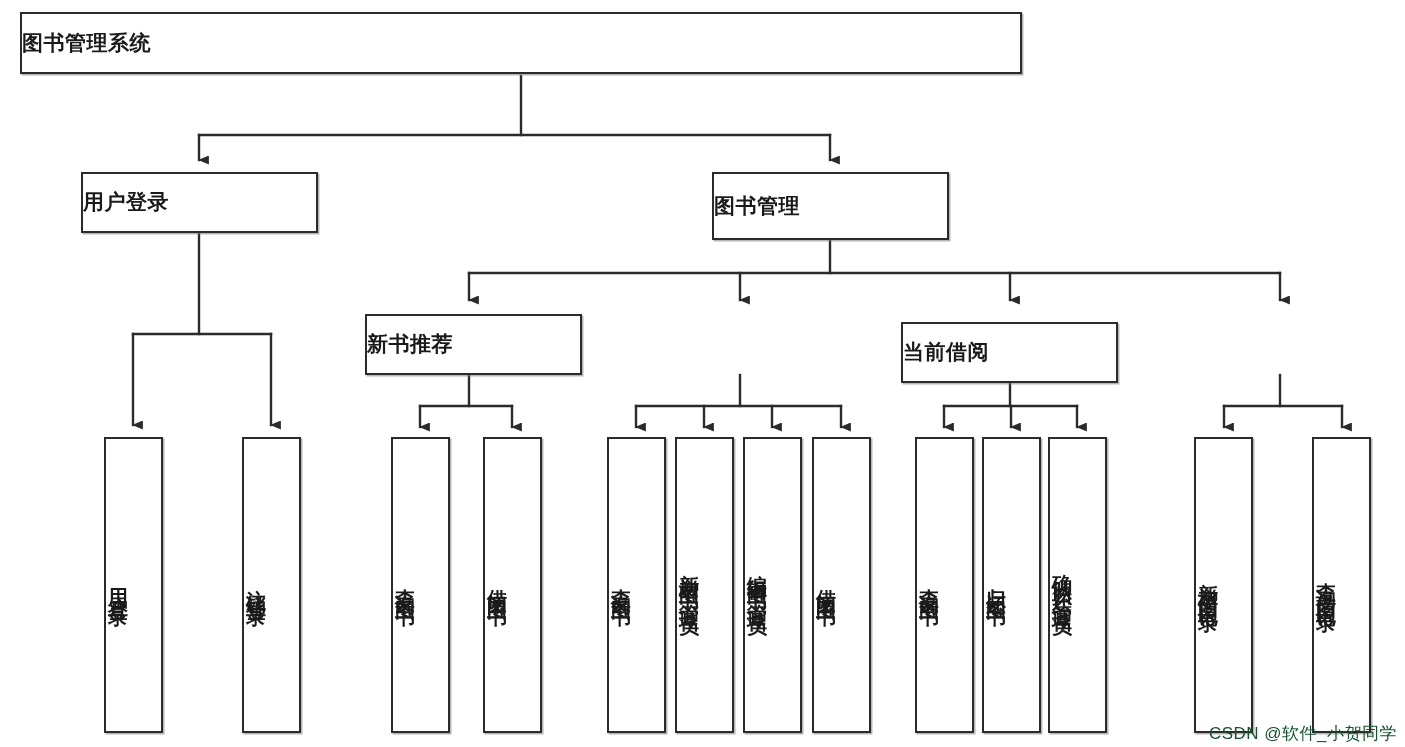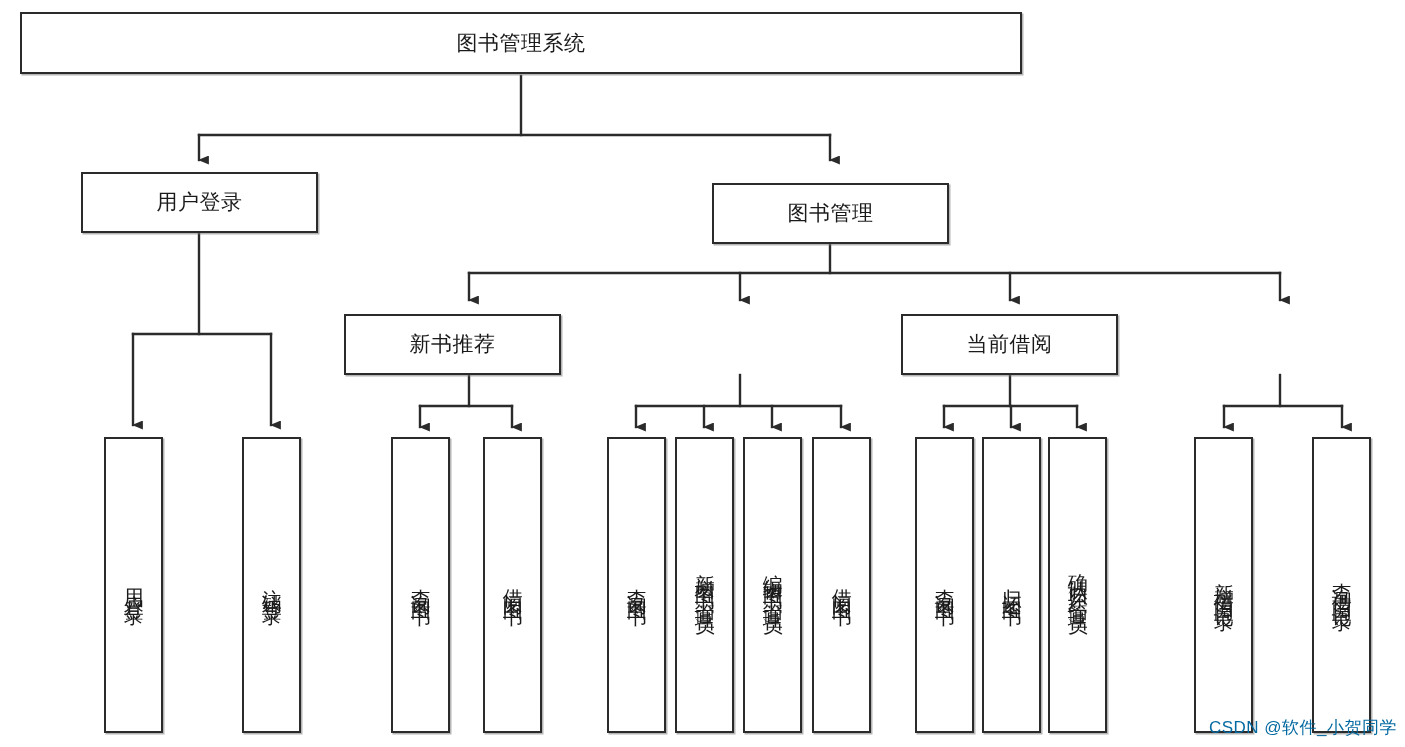--- a/index.html
+++ b/index.html
@@ -33,8 +33,9 @@
     border: 2.2px solid #2b2b2b;
     display: flex;
     align-items: center;
-    justify-content: center;
+    justify-content: flex-start;
     box-shadow: 1.5px 1.5px 0 rgba(120,120,120,0.55);
+    font-weight: bold;
   }
   .node-label {
     color: #1a1a1a;

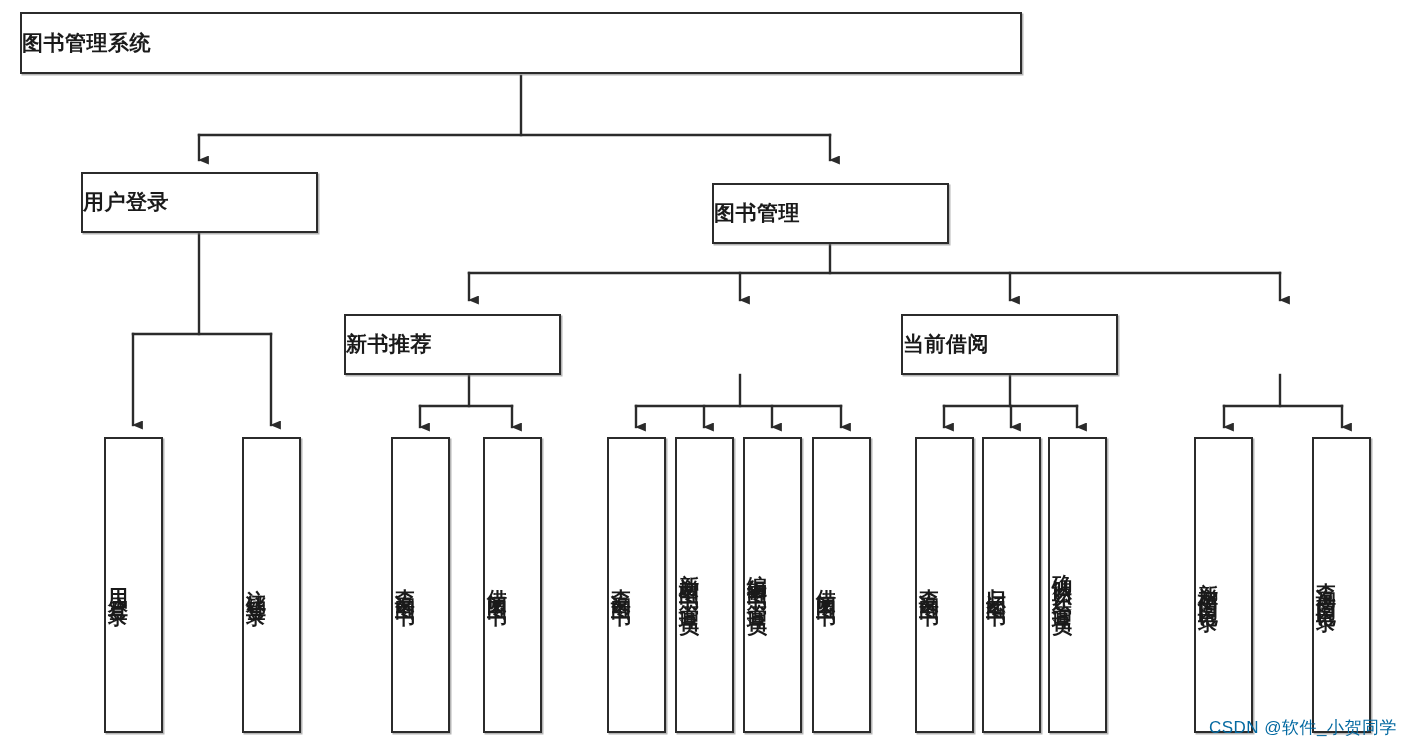--- a/index.html
+++ b/index.html
@@ -125,7 +125,7 @@
     <span class="node-label">用户登录</span>
   </div>
 
-  <div class="node-box" style="left:712px; top:183px; width:237px; height:61px;">
+  <div class="node-box" style="left:712px; top:172px; width:237px; height:68px;">
     <span class="node-label">图书管理</span>
   </div>
 

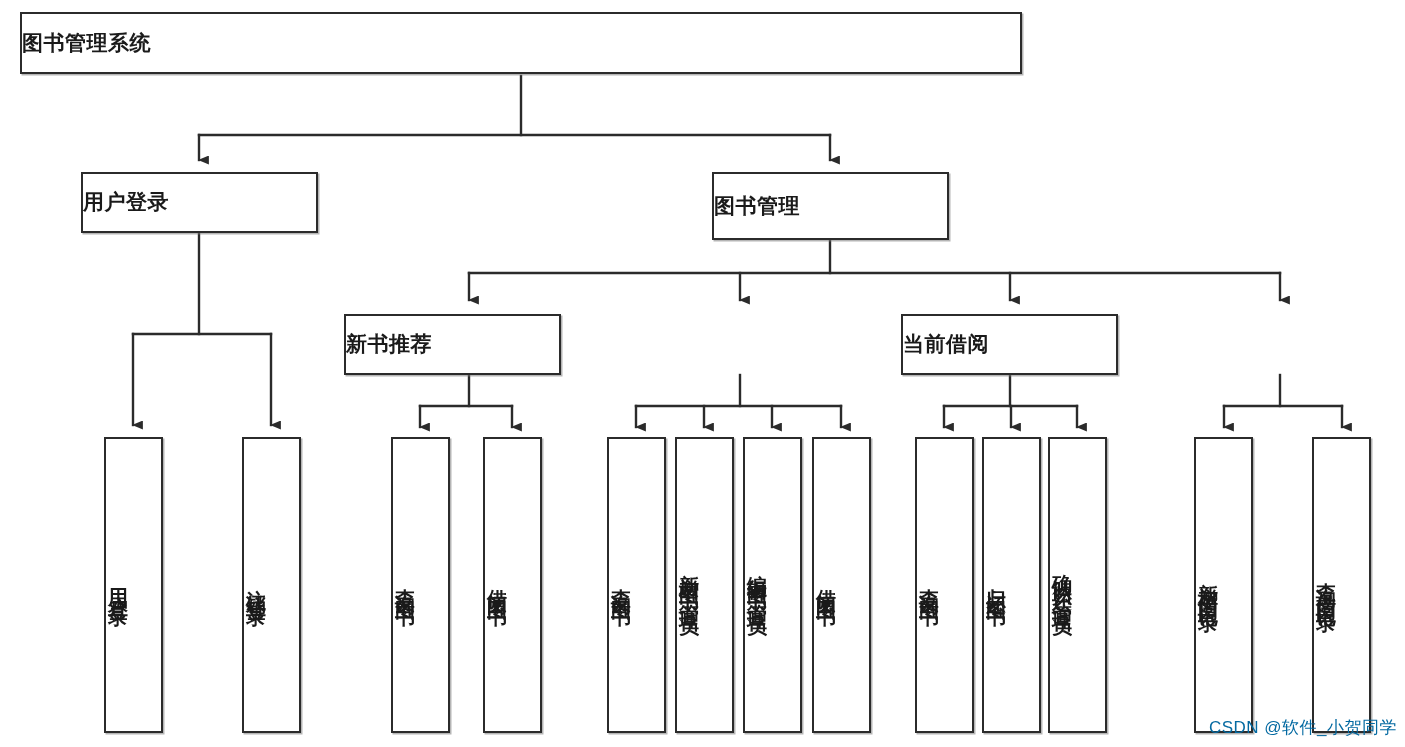--- a/index.html
+++ b/index.html
@@ -129,7 +129,7 @@
     <span class="node-label">图书管理</span>
   </div>
 
-  <div class="node-box" style="left:344px; top:314px; width:217px; height:61px;">
+  <div class="node-box" style="left:365px; top:314px; width:217px; height:61px;">
     <span class="node-label">新书推荐</span>
   </div>
 

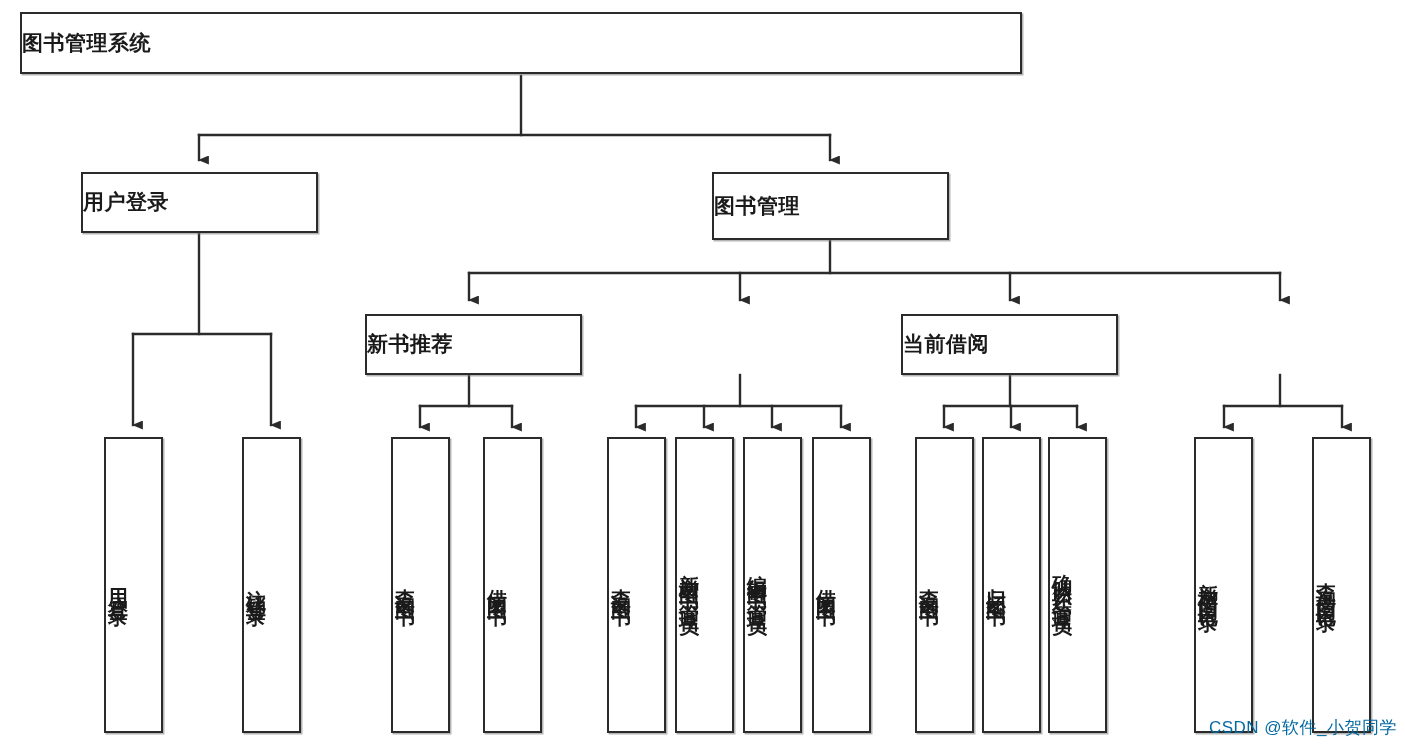--- a/index.html
+++ b/index.html
@@ -134,7 +134,7 @@
   </div>
 
 
-  <div class="node-box" style="left:901px; top:314px; width:217px; height:61px;">
+  <div class="node-box" style="left:901px; top:322px; width:217px; height:61px;">
     <span class="node-label">当前借阅</span>
   </div>
 

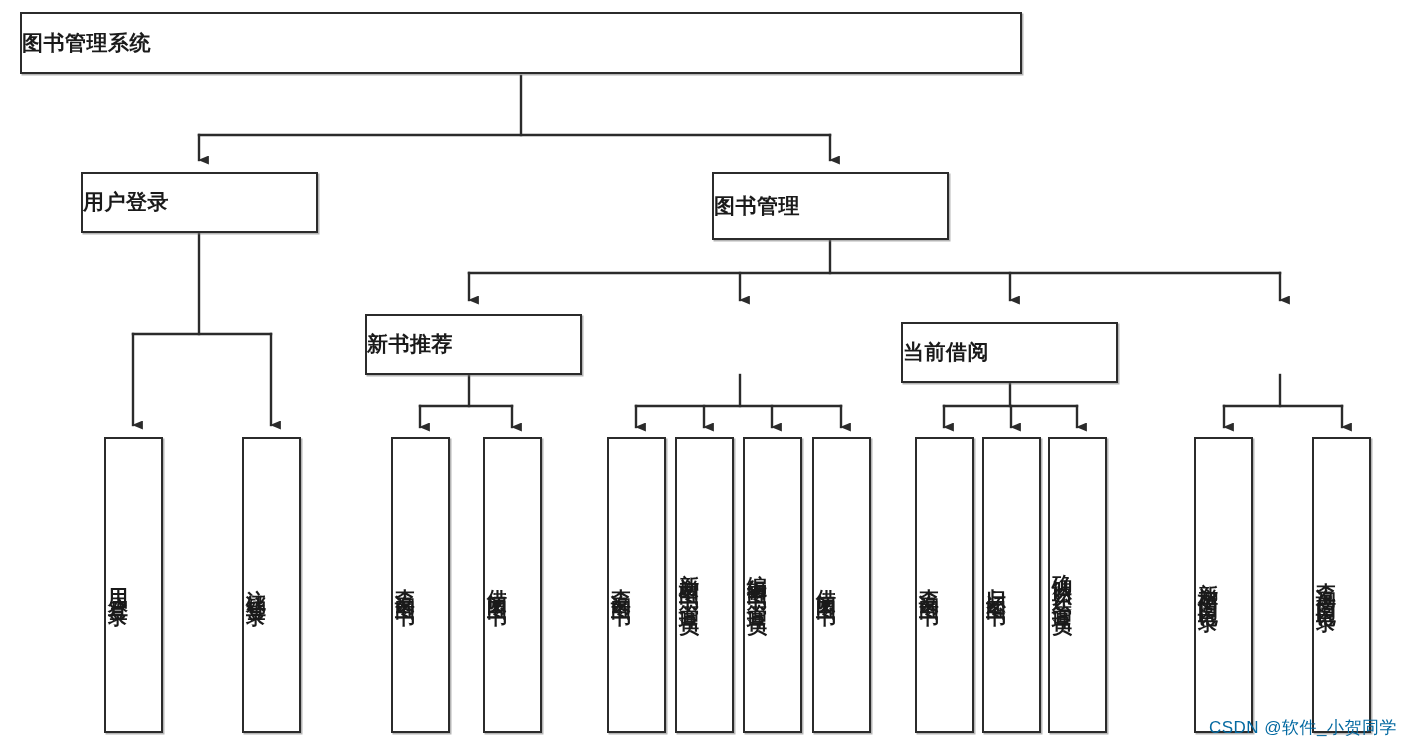--- a/index.html
+++ b/index.html
@@ -54,9 +54,9 @@
   .watermark {
     position: absolute;
     right: 8px;
-    bottom: 8px;
+    bottom: 2px;
     font-size: 17px;
-    color: #0369a1;
+    color: #14532d;
     letter-spacing: 0.5px;
     white-space: nowrap;
     pointer-events: none;

